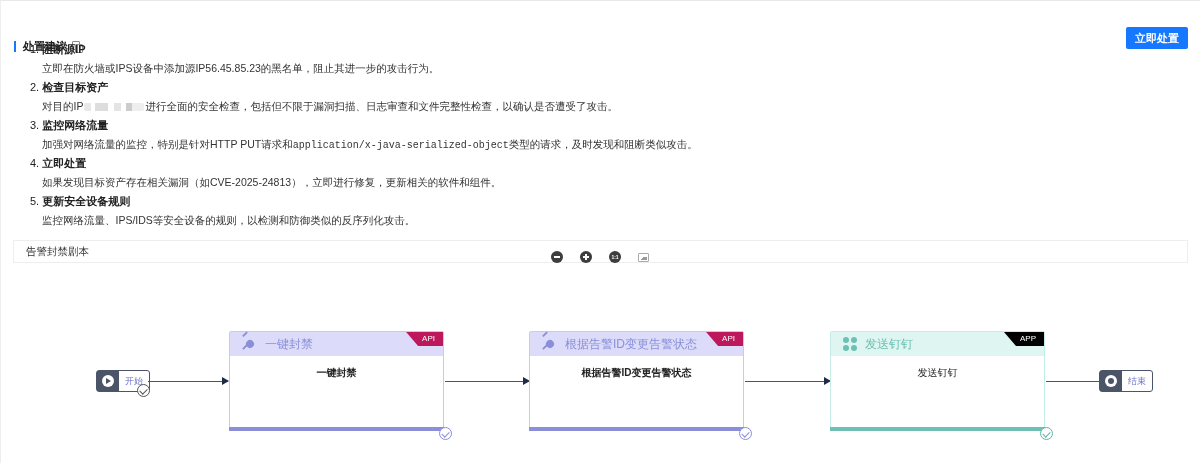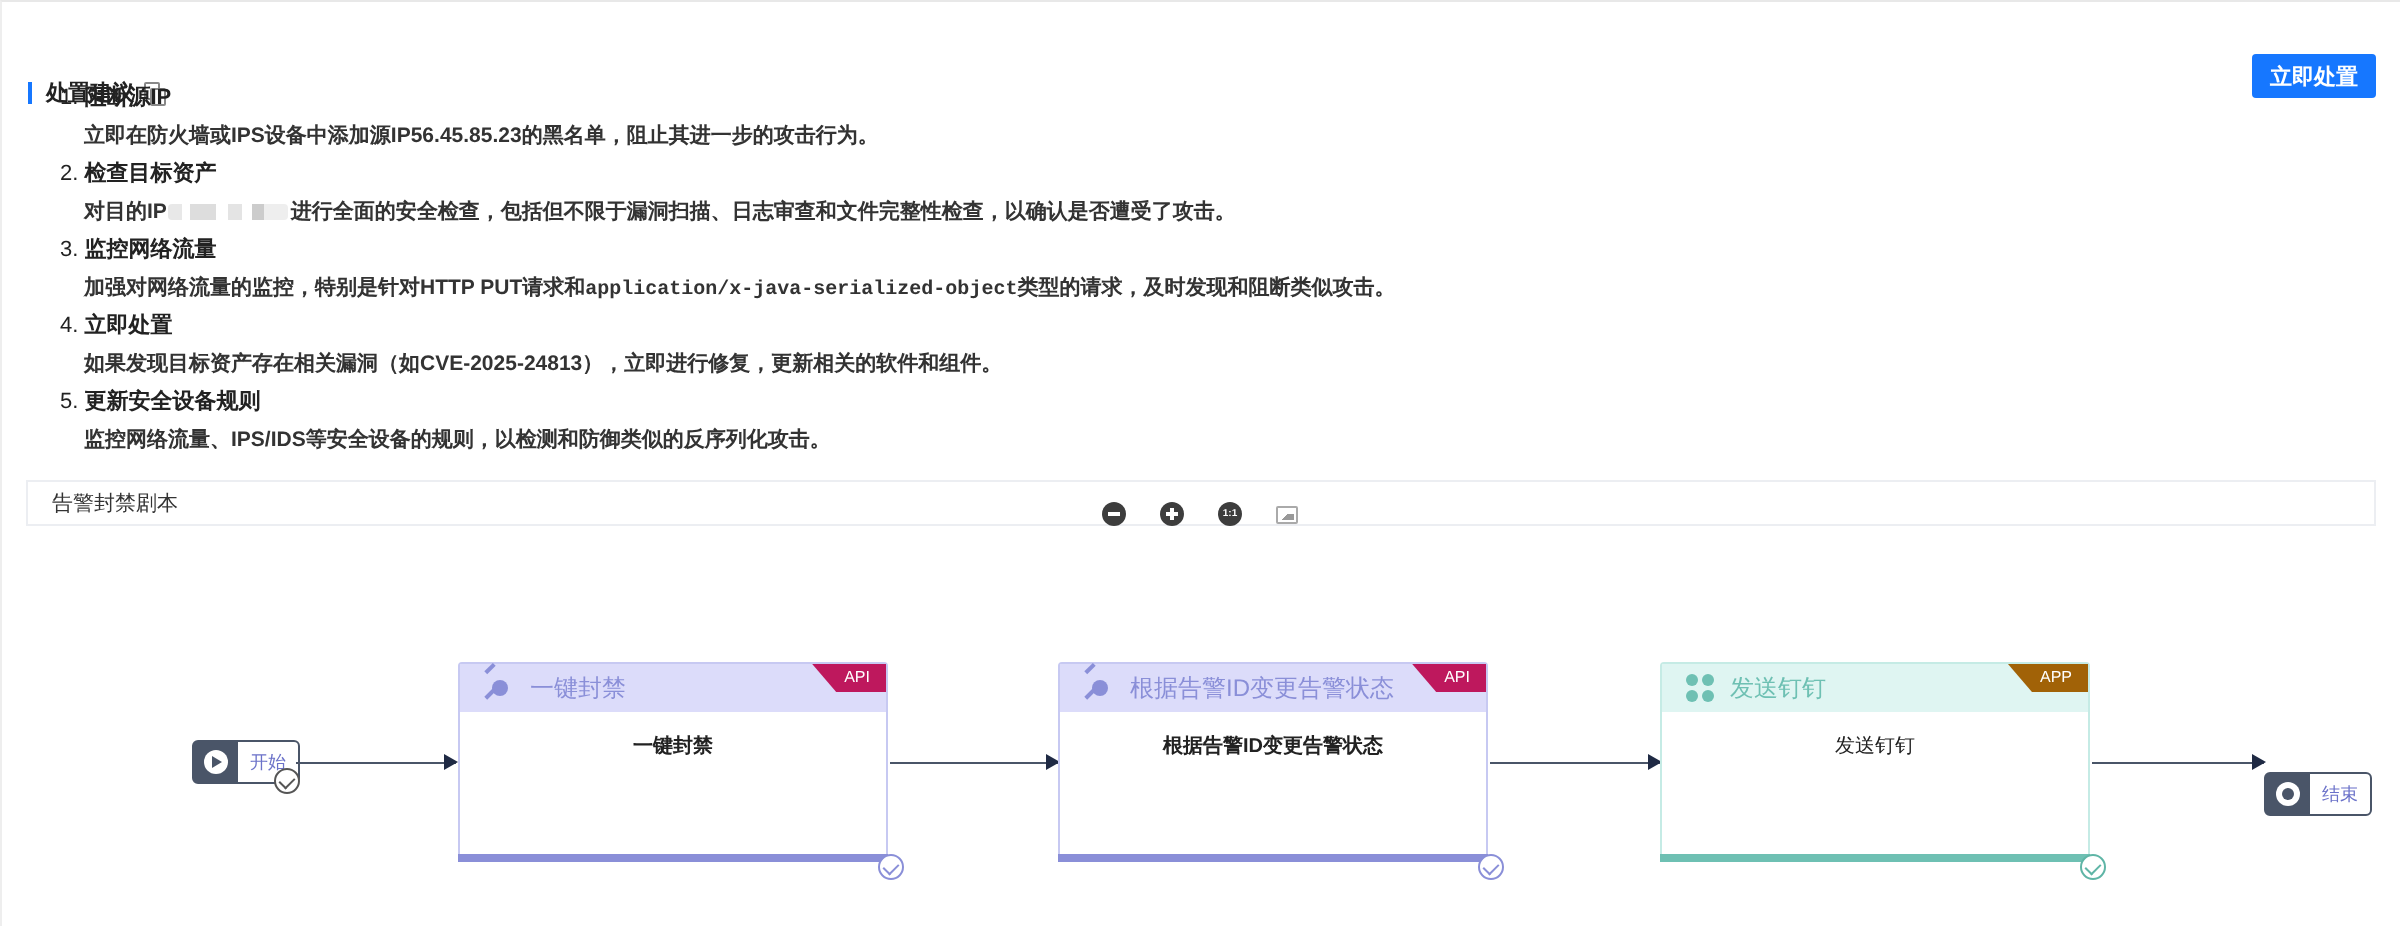--- a/index.html
+++ b/index.html
@@ -28,7 +28,7 @@
     .advice-title { height: 19px; line-height: 19px; font-size: 11px; color: #222; }
     .advice-title .num { font-weight: normal; margin-right: 3px; }
     .advice-title .txt { font-weight: bold; }
-    .advice-desc { height: 19px; line-height: 19px; font-size: 10.5px; color: #333; padding-left: 12px; font-weight: bold; }
+    .advice-desc { height: 19px; line-height: 19px; font-size: 10.5px; color: #333; padding-left: 12px; }
     .mono { font-family: "Liberation Mono", "DejaVu Sans Mono", monospace; font-size: 10px; }
     .blur { display: inline-block; width: 60px; height: 8px; vertical-align: middle; background: linear-gradient(90deg,#e8e8e8 0 12%,#fff 12% 18%,#ddd 18% 40%,#fff 40% 50%,#e4e4e4 50% 62%,#fff 62% 70%,#ccc 70% 80%,#eee 80% 100%); border-radius: 2px; margin: 0 1px; }
 

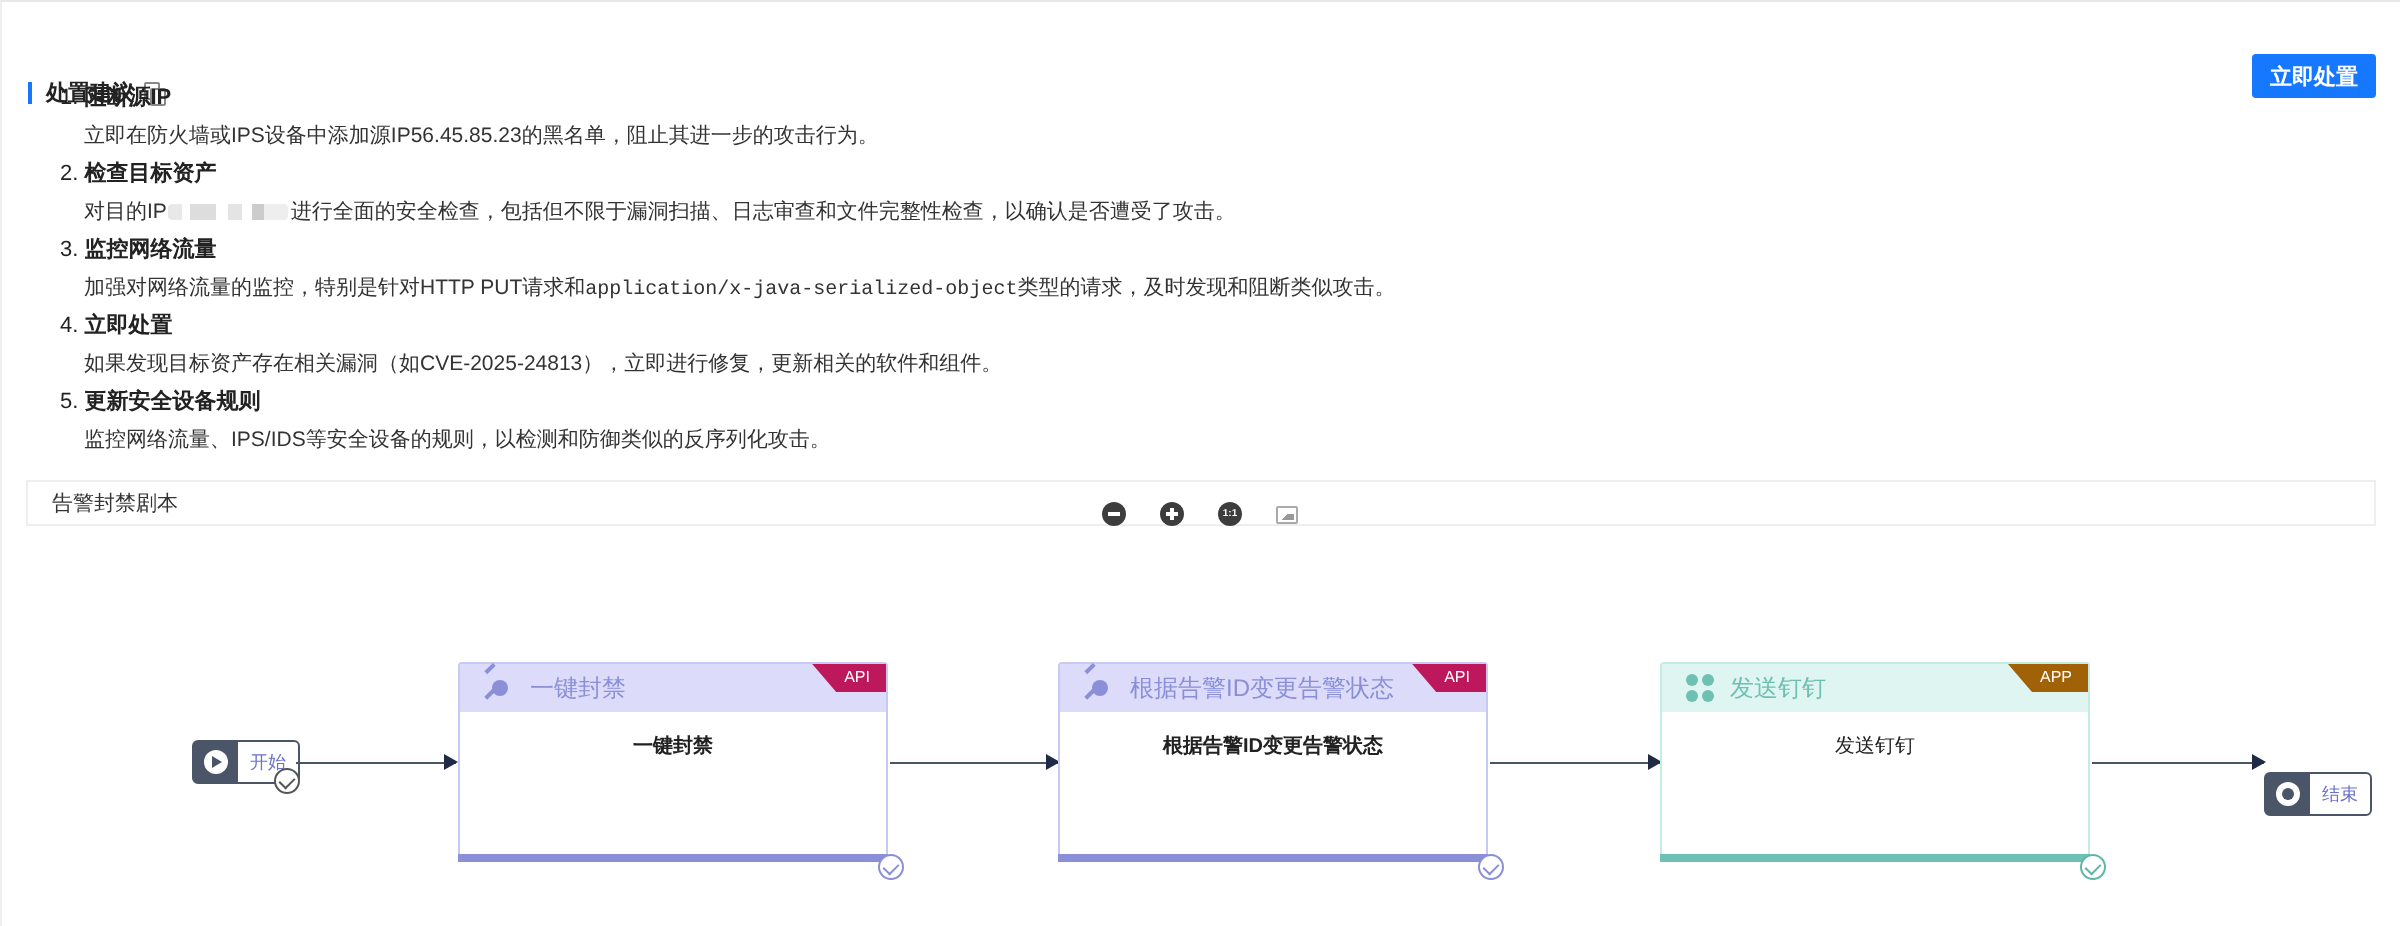--- a/index.html
+++ b/index.html
@@ -79,7 +79,7 @@
     .app .task-title { color: #6ec0b3; }
     .task-tag { position: absolute; right: 0; top: 0; height: 14px; padding: 0 8px 0 16px; font-size: 8px; line-height: 14px; color: #fff; clip-path: polygon(0 0, 100% 0, 100% 100%, 12px 100%); }
     .api .task-tag { background: #be185d; }
-    .app .task-tag { background: #a16207; }
+    .app .task-tag { background: #000000; }
     .task-body { padding: 10px 10px; font-size: 10px; color: #222; }
     .api .task-body { font-weight: bold; }
     .task-foot { position: absolute; left: -1px; right: -1px; bottom: -1px; height: 4px; }

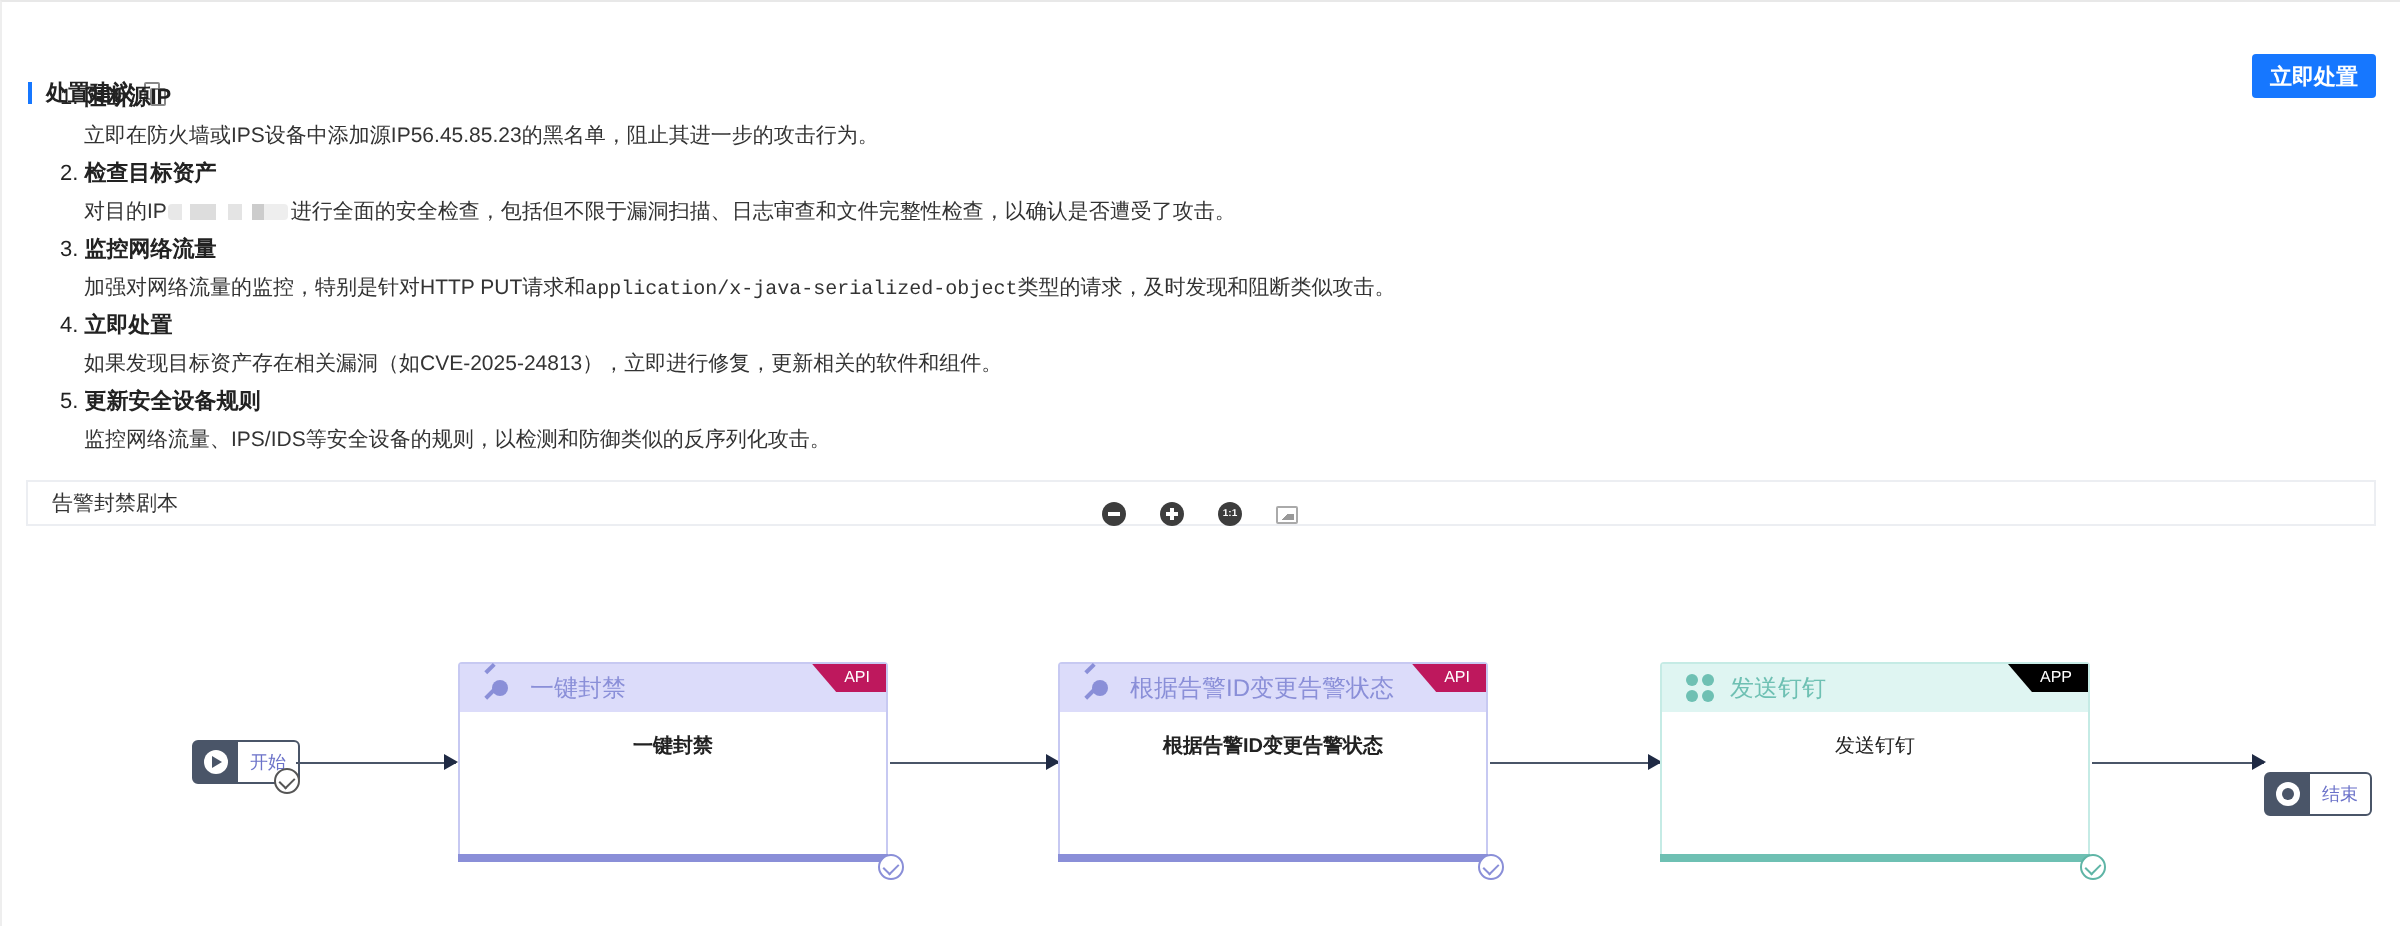--- a/index.html
+++ b/index.html
@@ -198,7 +198,7 @@
         <span class="arrow"></span>
       </div>
 
-    <div class="end-node" style="left:1119px; top:94px;margin-top:16px;">
+    <div class="end-node" style="left:1086px; top:94px;">
       <div class="node-icon-box">
           <span class="stop-circle"></span>
         </div>

